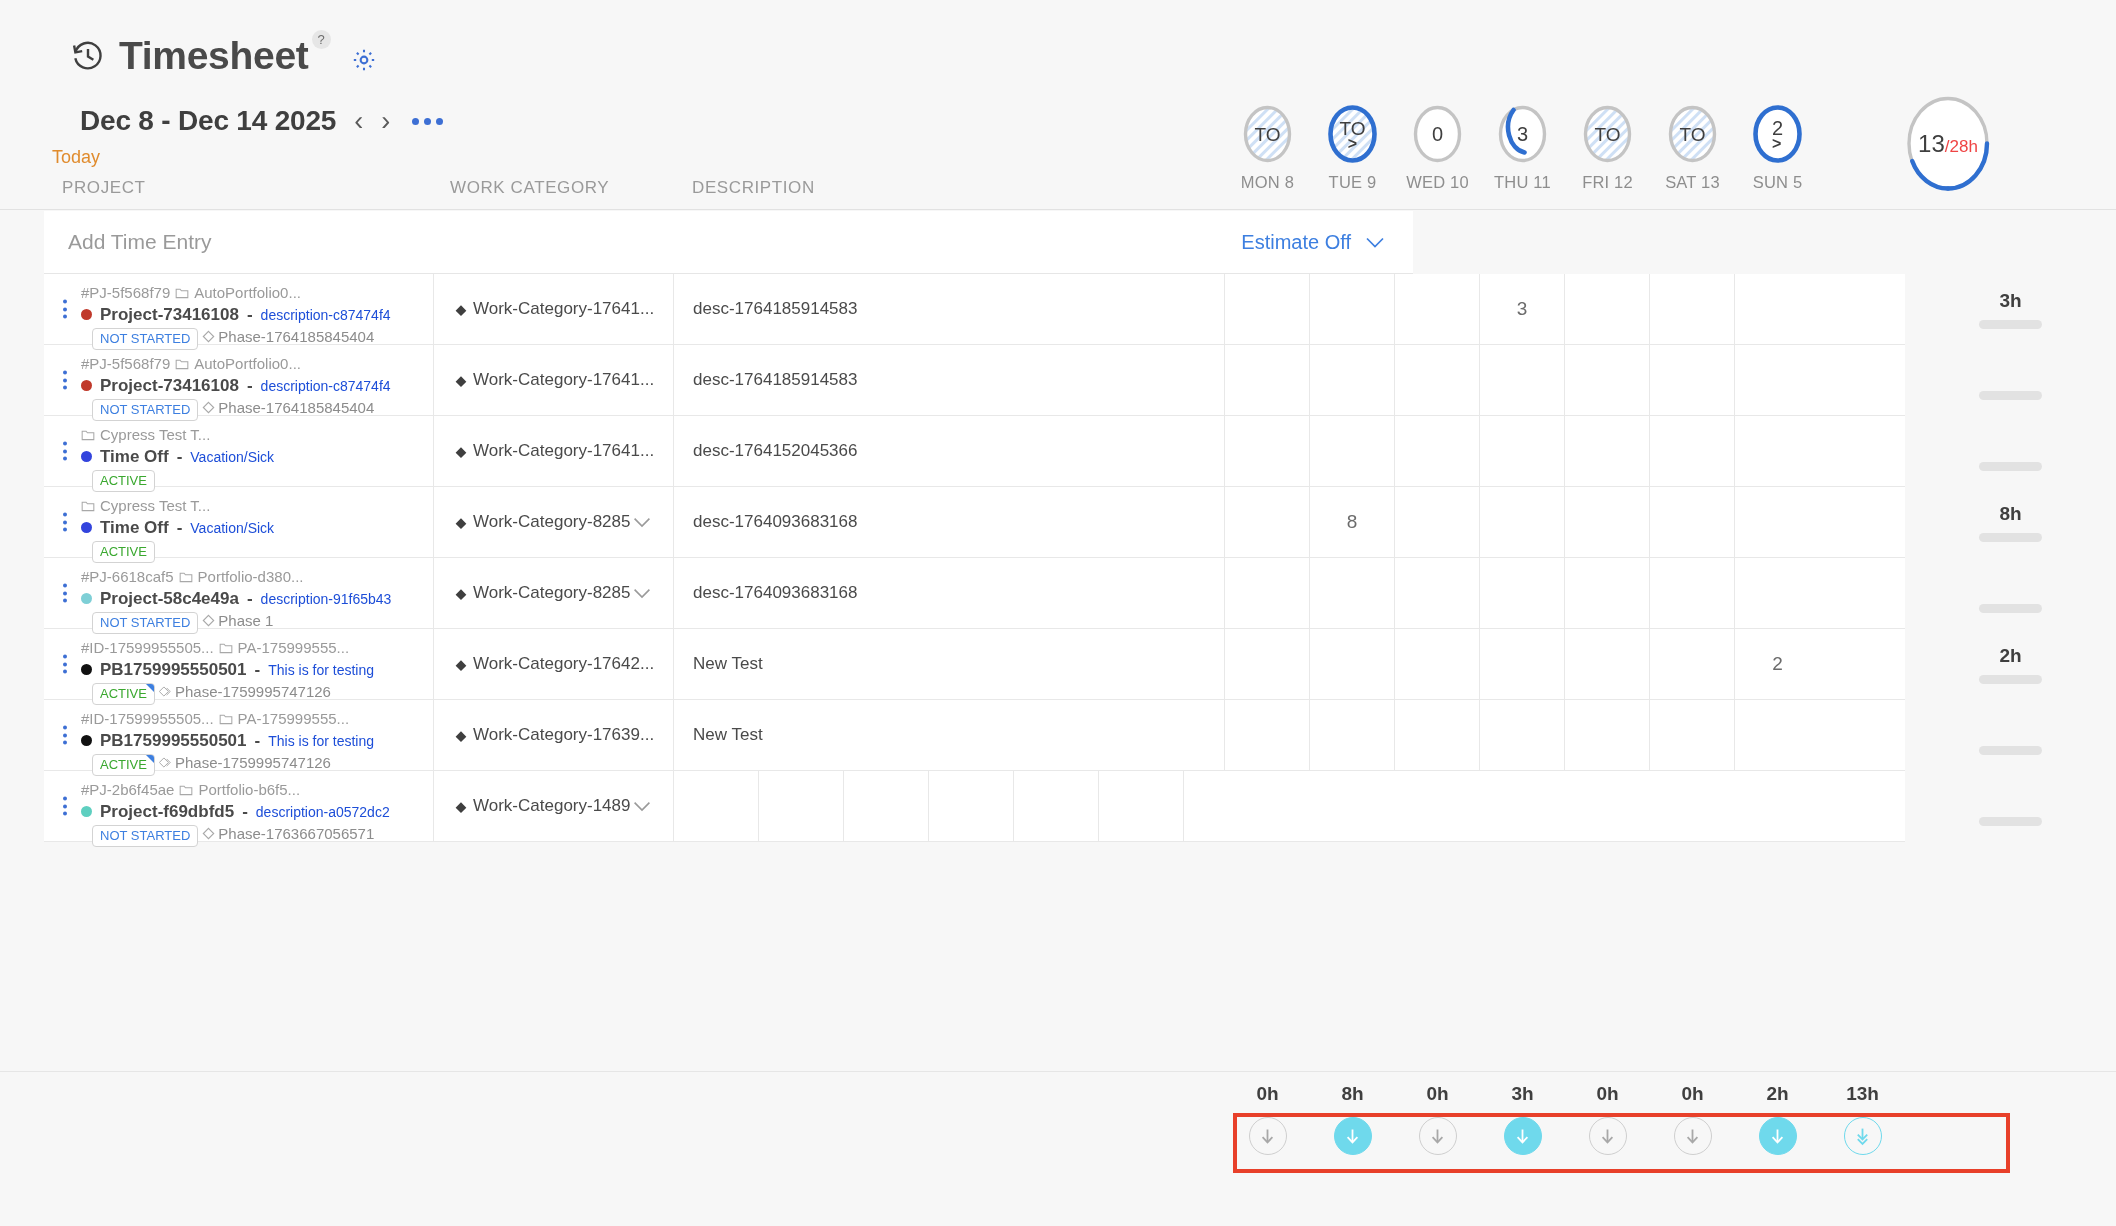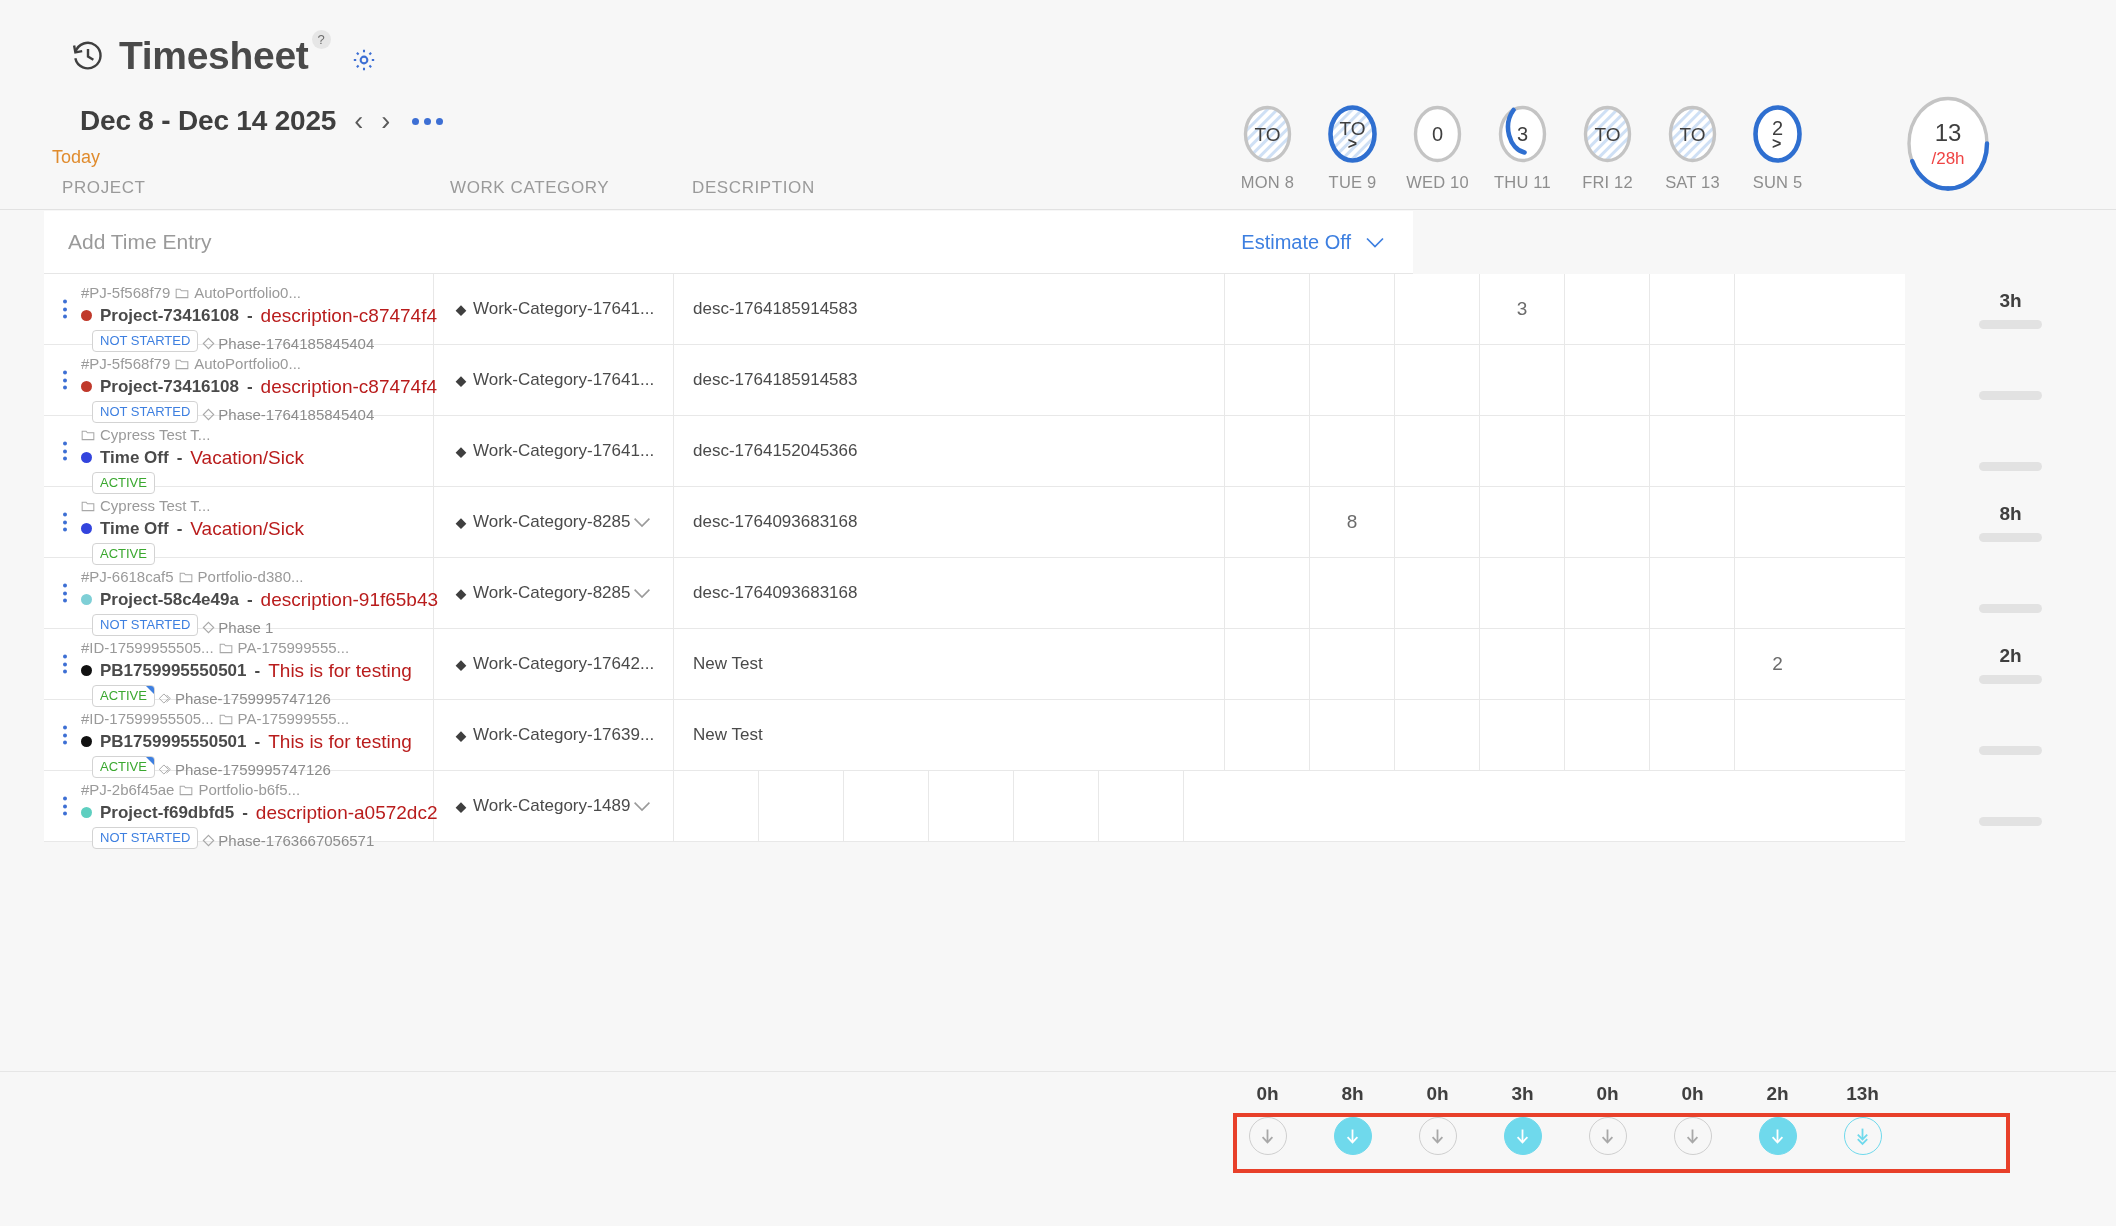--- a/index.html
+++ b/index.html
@@ -43,7 +43,7 @@
 
   .total-ring {
     position: absolute; left: 1905px; top: 95px;
-    width: 86px; height: 97px; display:flex; flex-direction:column;
+    width: 86px; height: 97px; display:flex; flex-direction:row;
     align-items:center; justify-content:center; cursor:pointer;
   }
   .total-ring svg { position: absolute; left:0; top:0; }

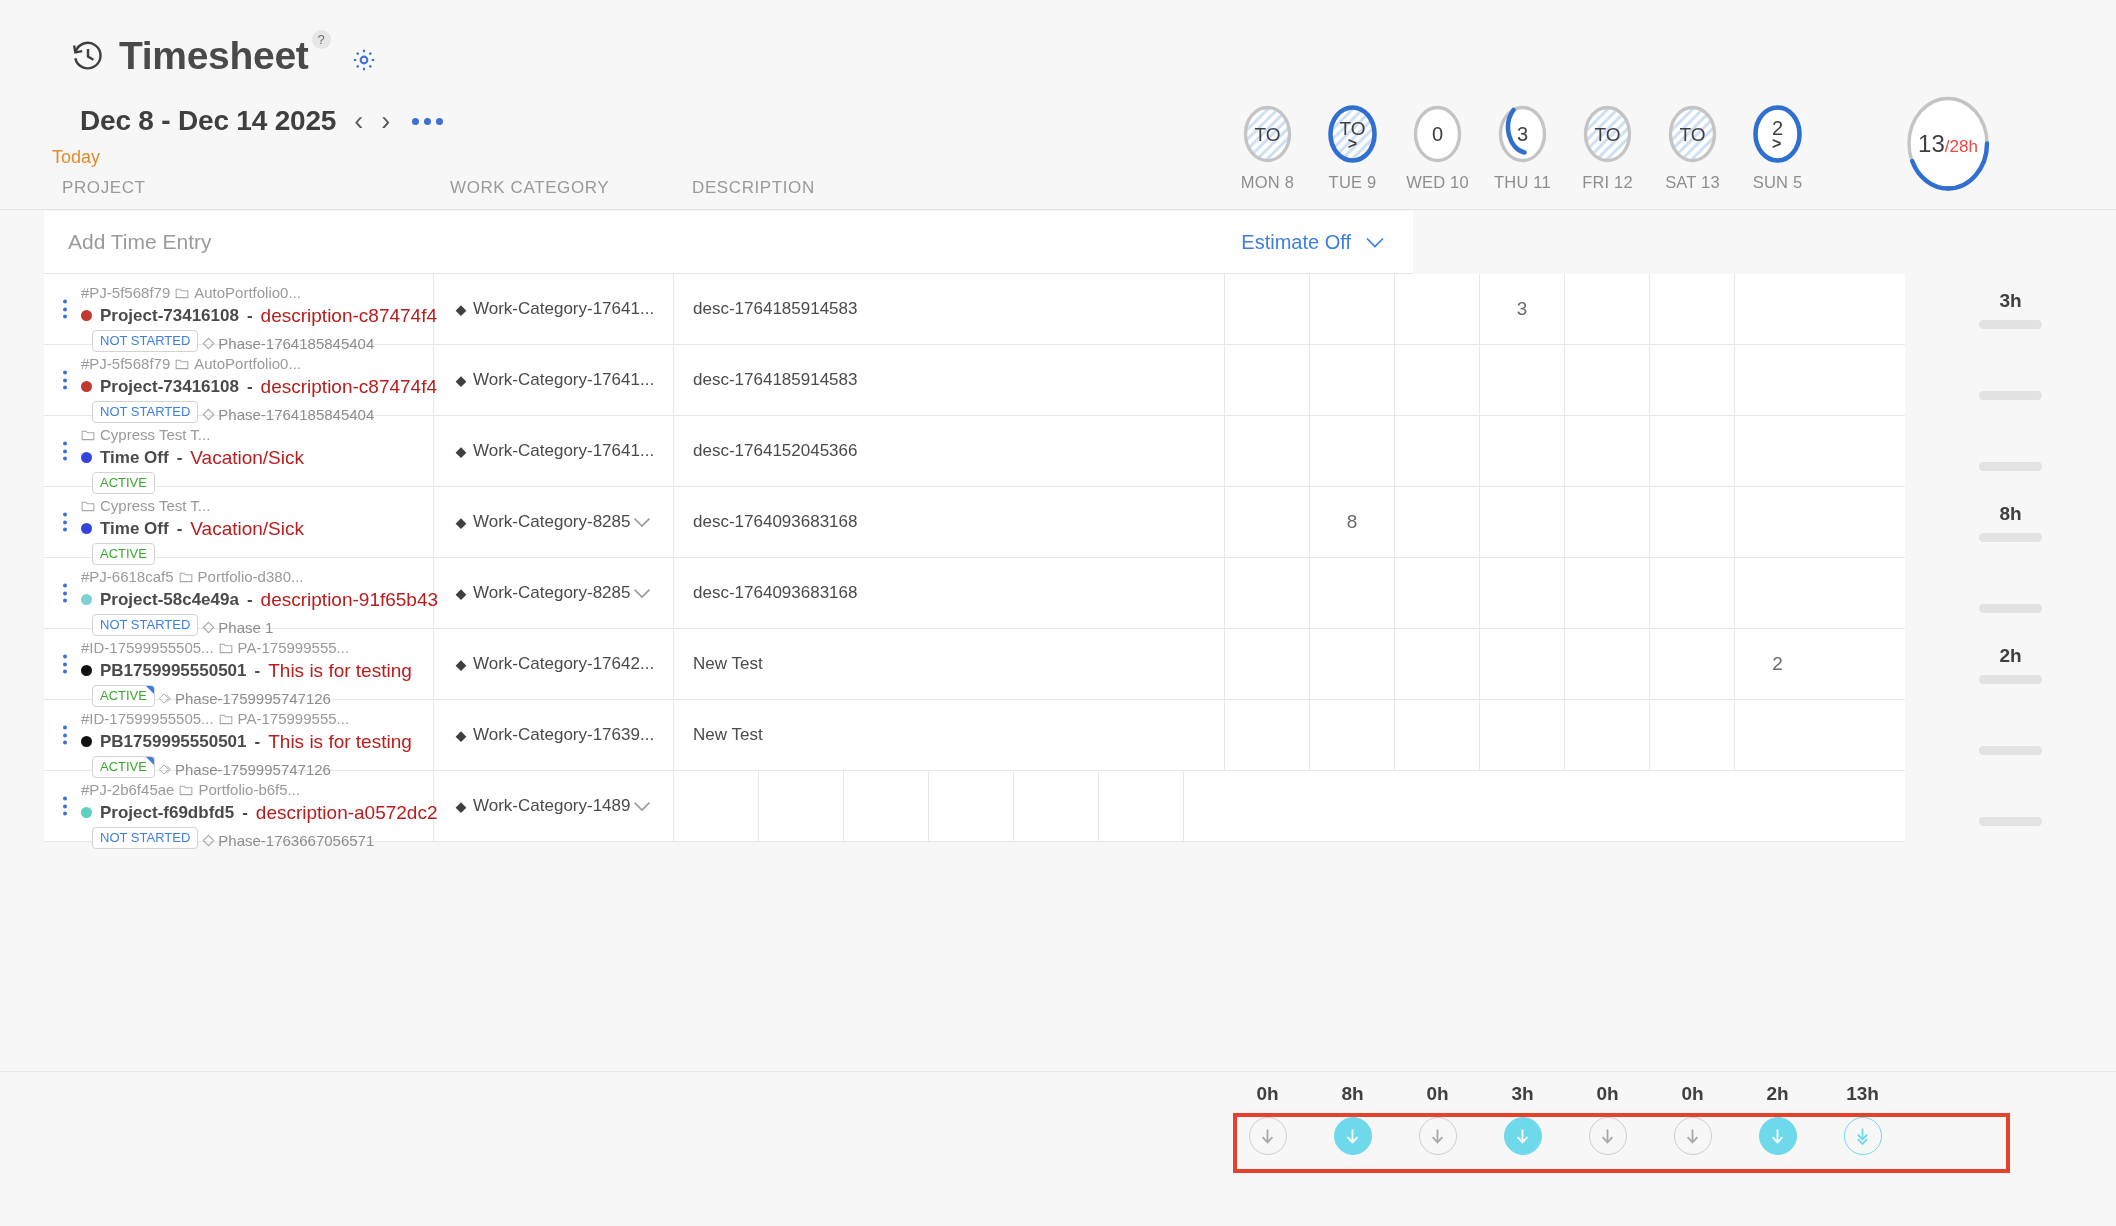--- a/index.html
+++ b/index.html
@@ -84,7 +84,7 @@
   .p-mid { display: flex; align-items: center; gap: 8px; margin-top: 1px; white-space: nowrap; }
   .dot { width: 11px; height: 11px; border-radius: 50%; flex: 0 0 auto; }
   .p-name { font-size: 17px; font-weight: bold; color: #4a4a4a; }
-  .p-desc { font-size: 19px; color: #b91c1c; }
+  .p-desc { font-size: 14px; color: #1d4ed8; }
   .p-bot { display: flex; align-items: flex-end; gap: 4px; margin-top: 3px; white-space: nowrap; padding-left: 11px; }
   .badge { position: relative; font-size: 13px; border: 1px solid #d3d3d3; border-radius: 4px;
            padding: 2px 7px; line-height: 1.25; background:#fff; overflow: hidden; }

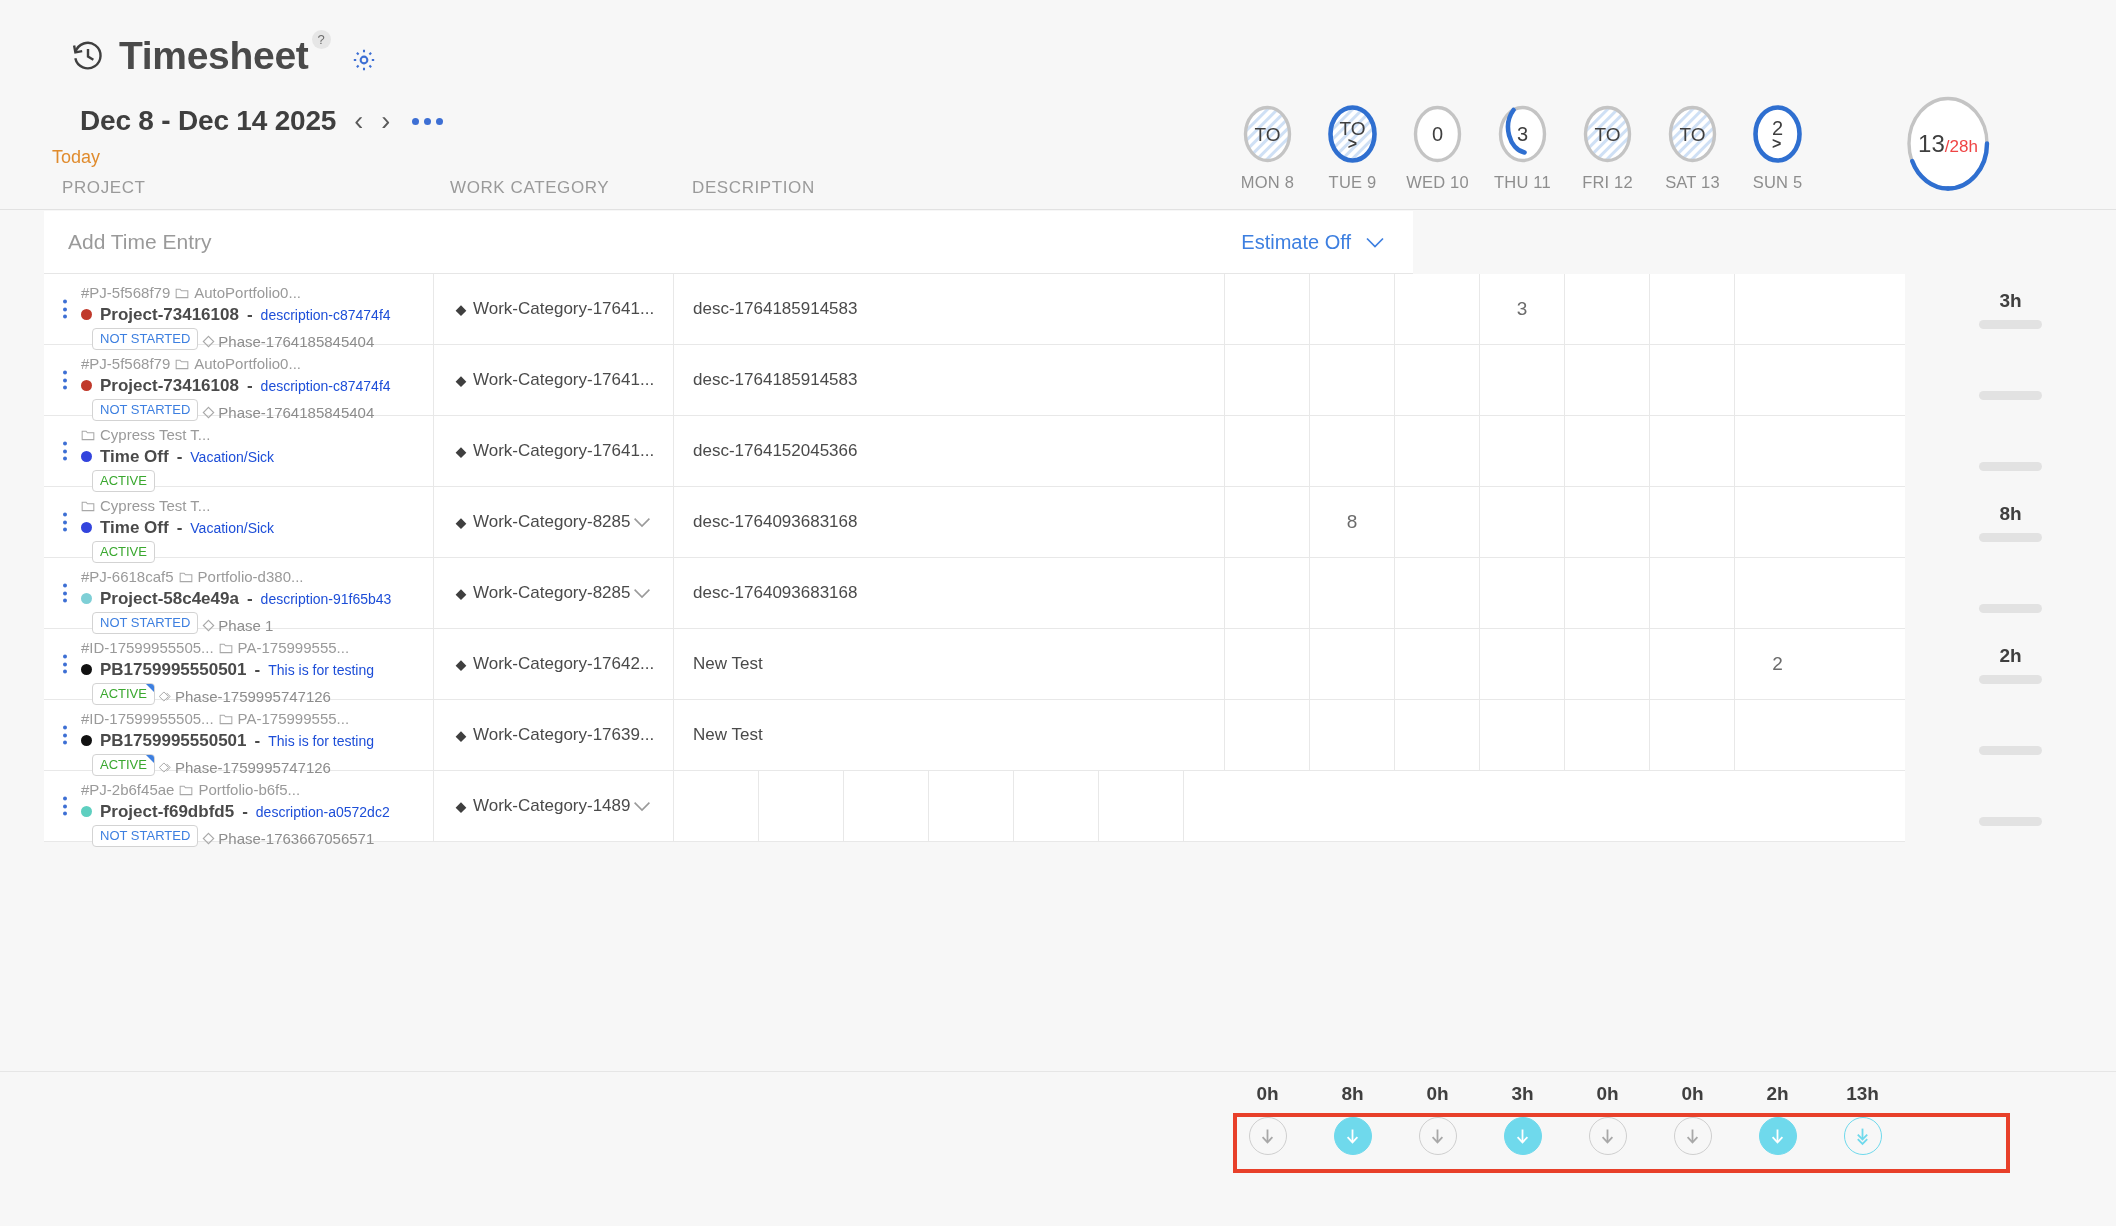--- a/index.html
+++ b/index.html
@@ -85,7 +85,7 @@
   .dot { width: 11px; height: 11px; border-radius: 50%; flex: 0 0 auto; }
   .p-name { font-size: 17px; font-weight: bold; color: #4a4a4a; }
   .p-desc { font-size: 14px; color: #1d4ed8; }
-  .p-bot { display: flex; align-items: flex-end; gap: 4px; margin-top: 3px; white-space: nowrap; padding-left: 11px; }
+  .p-bot { display: flex; align-items: flex-start; gap: 4px; margin-top: 3px; white-space: nowrap; padding-left: 11px; }
   .badge { position: relative; font-size: 13px; border: 1px solid #d3d3d3; border-radius: 4px;
            padding: 2px 7px; line-height: 1.25; background:#fff; overflow: hidden; }
   .badge.ns { color: #3d7fe0; }

